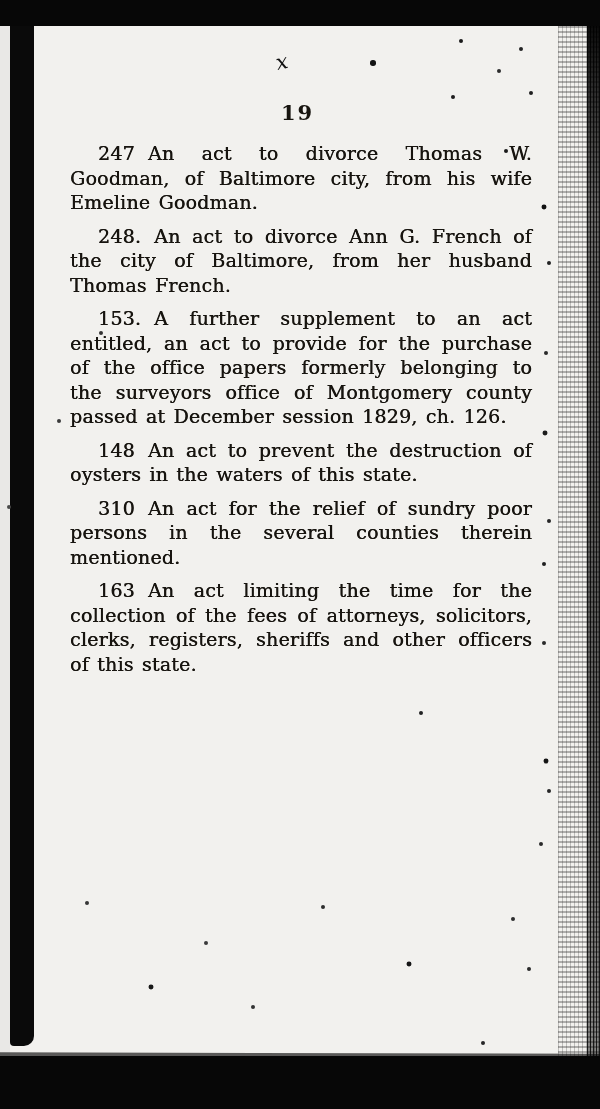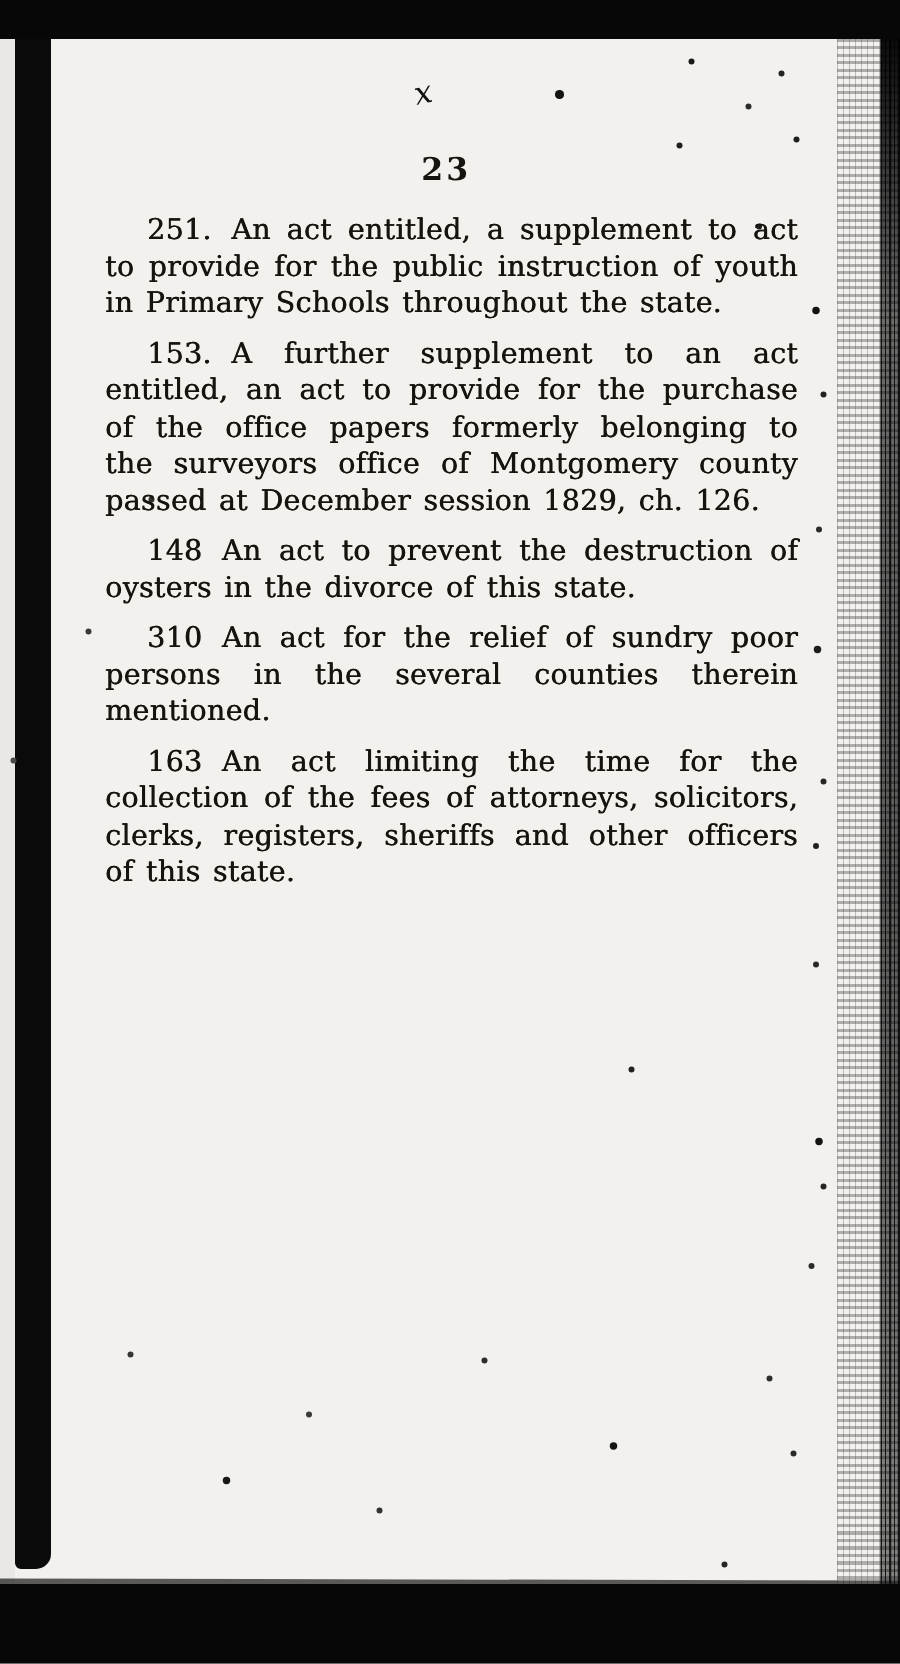--- a/index.html
+++ b/index.html
@@ -85,7 +85,7 @@
 
   <div class="x-mark">x</div>
 
-  <div class="page-number">23</div>
+  <div class="page-number">19</div>
 
   <div class="entries">
 

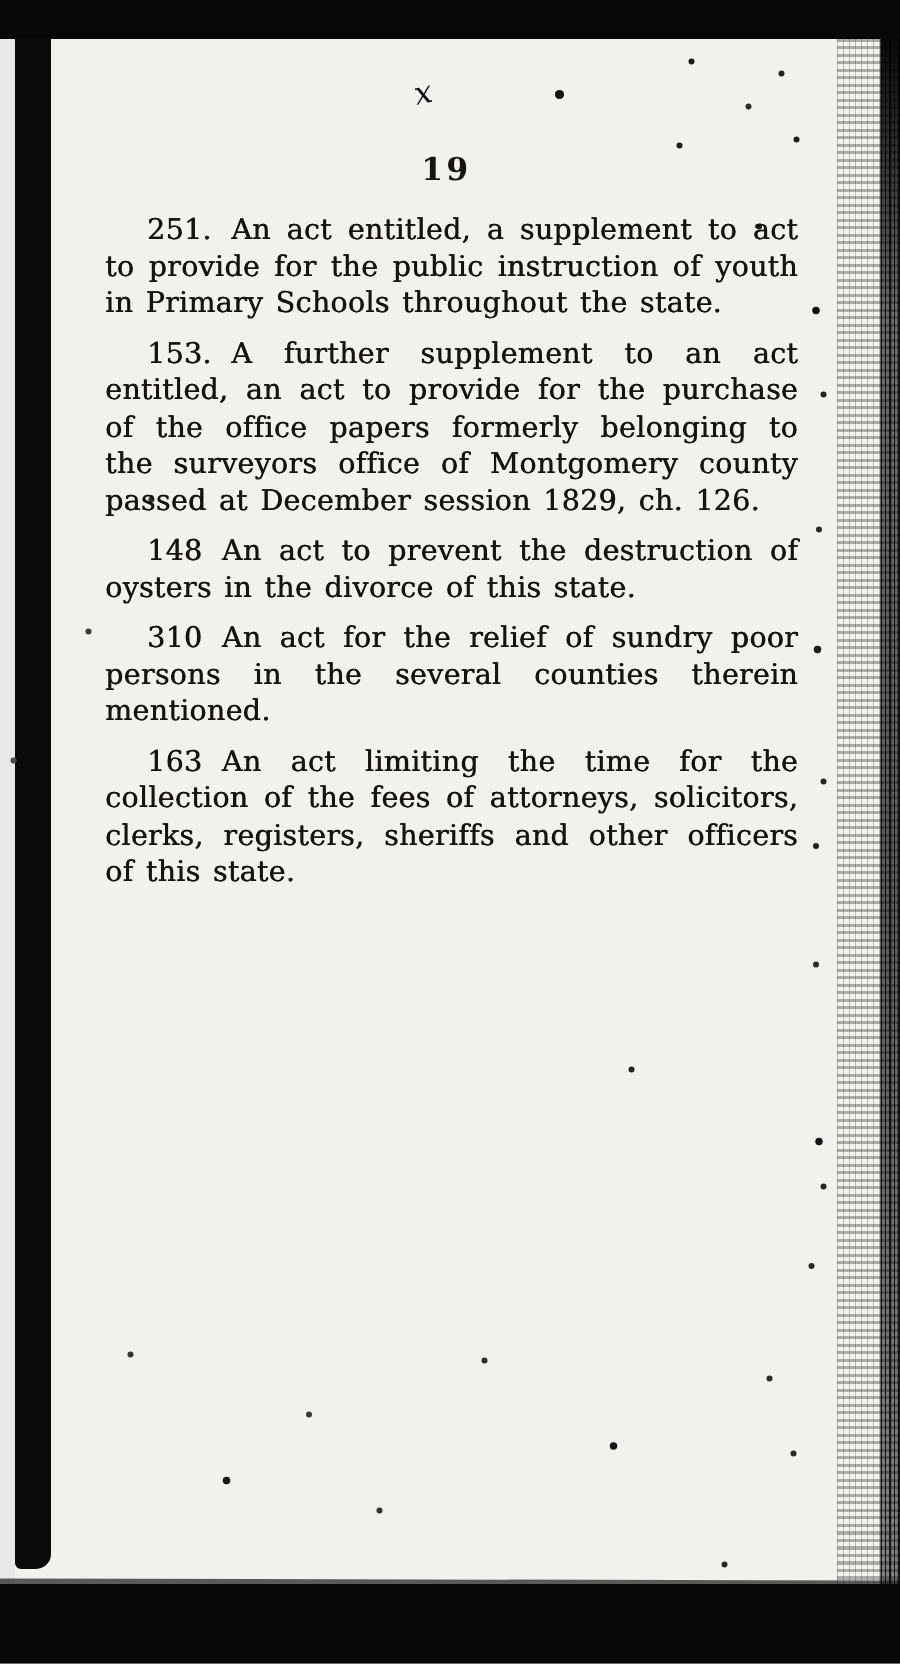--- a/index.html
+++ b/index.html
@@ -88,6 +88,7 @@
   <div class="page-number">19</div>
 
   <div class="entries">
+  <p class="entry"><span class="num">247</span><span class="txt">An act to divorce Thomas W. Goodman, of Baltimore city, from his wife Emeline Goodman.</span></p>
 
 
 

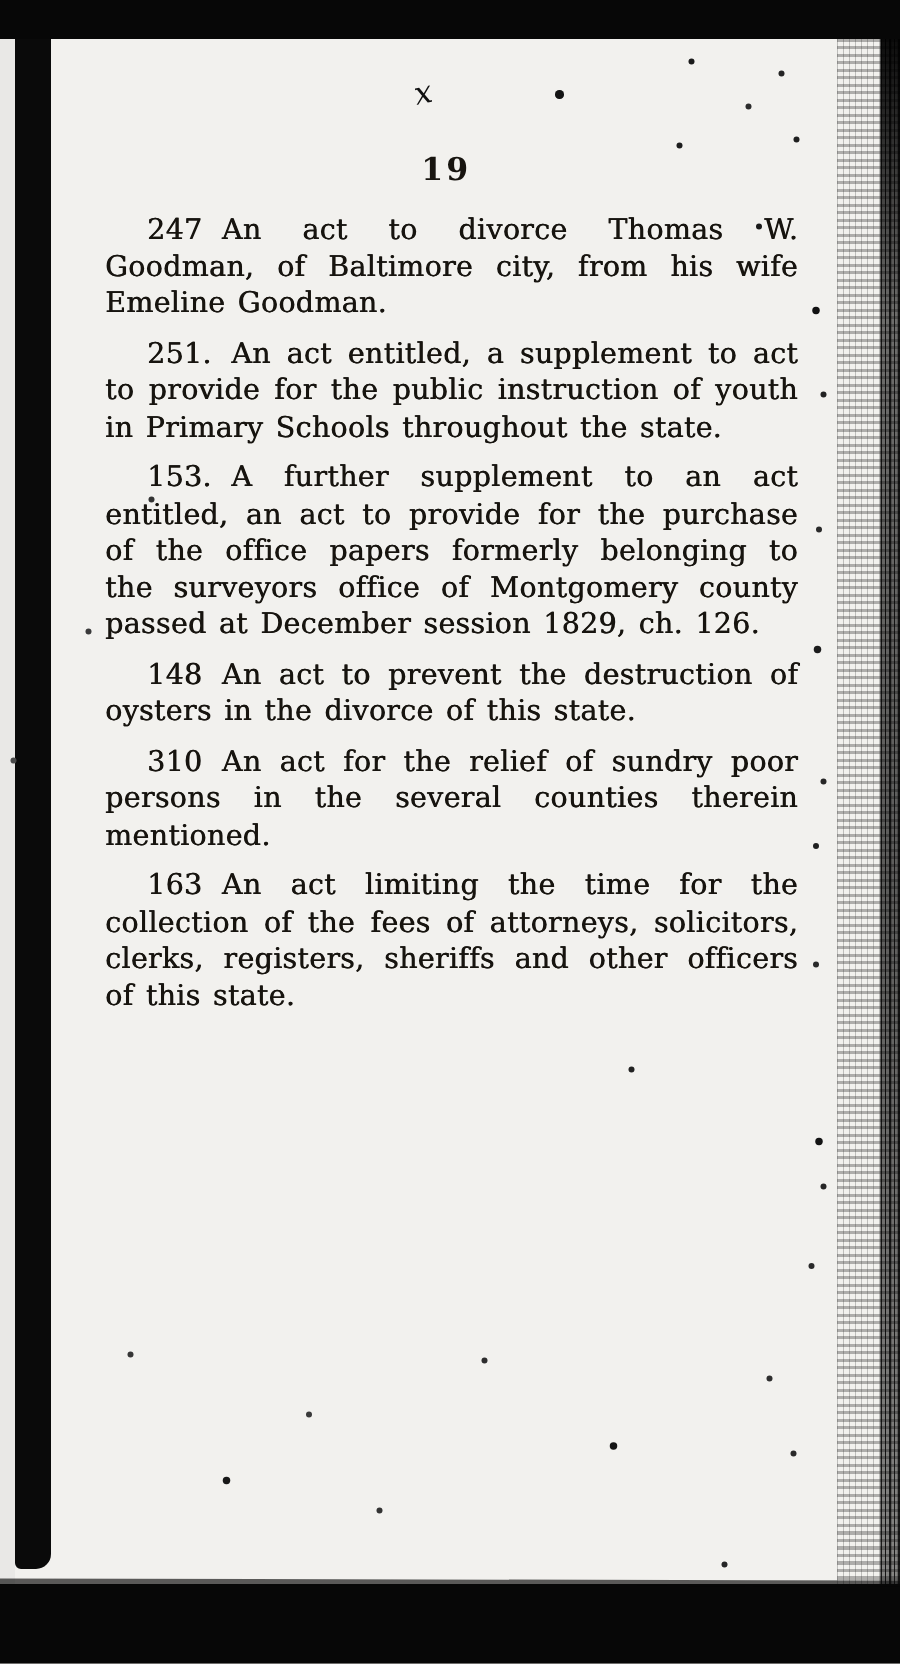--- a/index.html
+++ b/index.html
@@ -90,6 +90,7 @@
   <div class="entries">
   <p class="entry"><span class="num">247</span><span class="txt">An act to divorce Thomas W. Goodman, of Baltimore city, from his wife Emeline Goodman.</span></p>
 
+  <p class="entry"><span class="num">248.</span><span class="txt">An act to divorce Ann G. French of the city of Baltimore, from her husband Thomas French.</span></p>
 
 
 

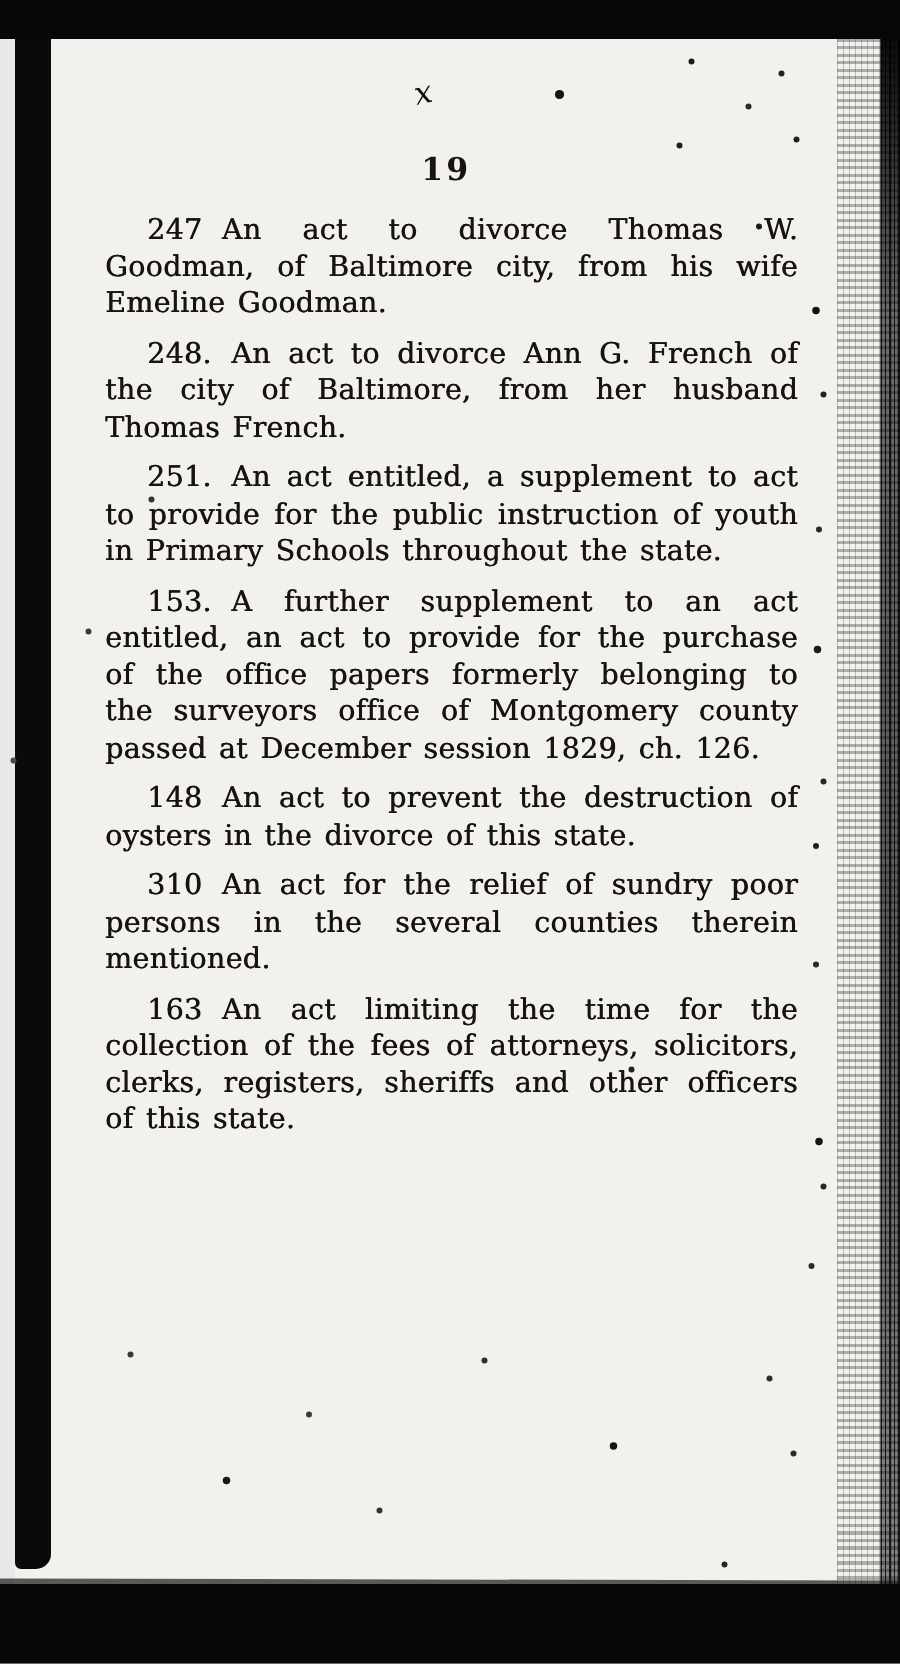--- a/index.html
+++ b/index.html
@@ -94,7 +94,6 @@
 
 
 
-  <p class="entry"><span class="num">251.</span><span class="txt">An act entitled, a supplement to act to provide for the public instruction of youth in Primary Schools throughout the state.</span></p>
 
   <p class="entry"><span class="num">153.</span><span class="txt">A further supplement to an act entitled, an act to provide for the purchase of the office papers formerly belonging to the surveyors office of Montgomery county passed at December session 1829, ch. 126.</span></p>
 

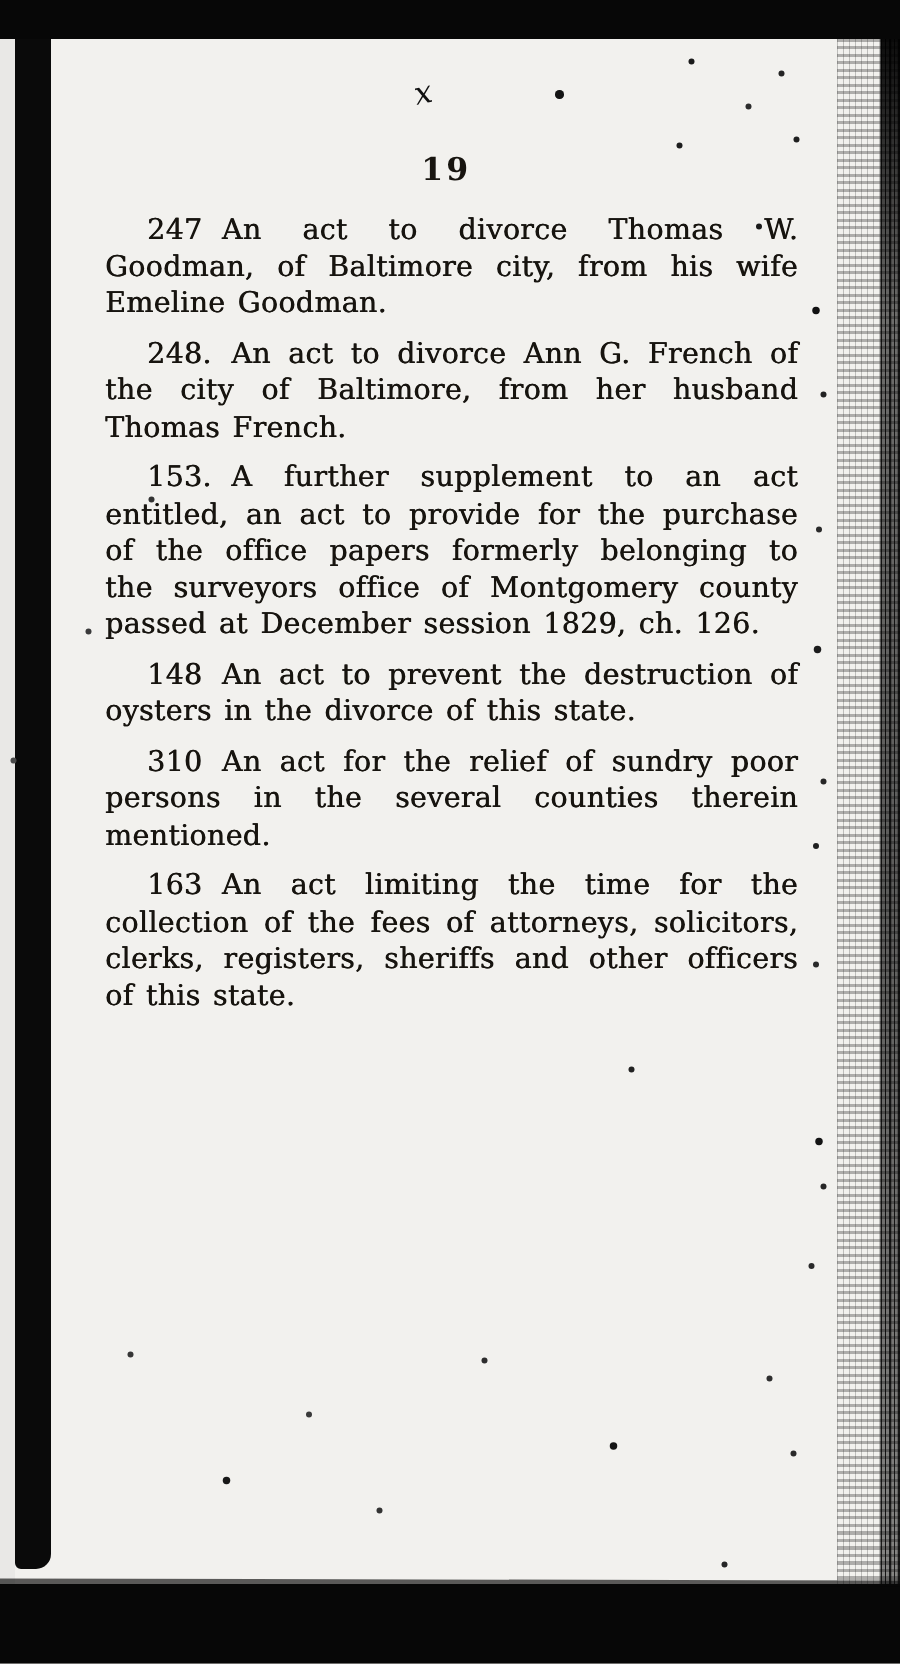--- a/index.html
+++ b/index.html
@@ -97,7 +97,7 @@
 
   <p class="entry"><span class="num">153.</span><span class="txt">A further supplement to an act entitled, an act to provide for the purchase of the office papers formerly belonging to the surveyors office of Montgomery county passed at December session 1829, ch. 126.</span></p>
 
-  <p class="entry"><span class="num">148</span><span class="txt">An act to prevent the destruction of oysters in the divorce of this state.</span></p>
+  <p class="entry"><span class="num">148</span><span class="txt">An act to prevent the destruction of oysters in the waters of this state.</span></p>
 
 
 

